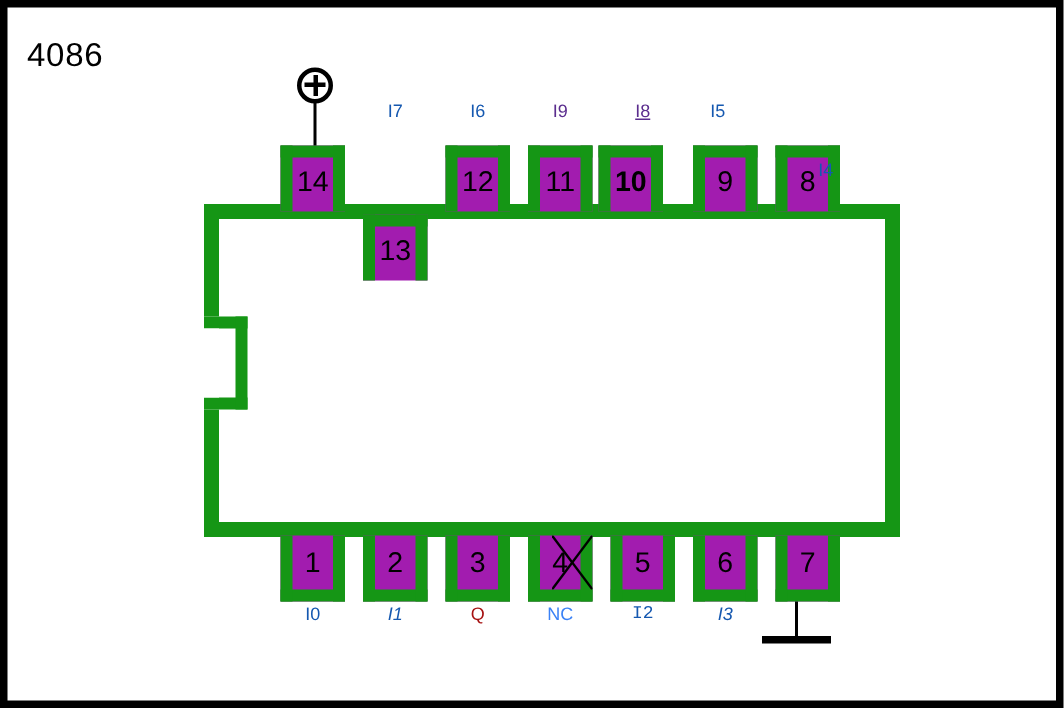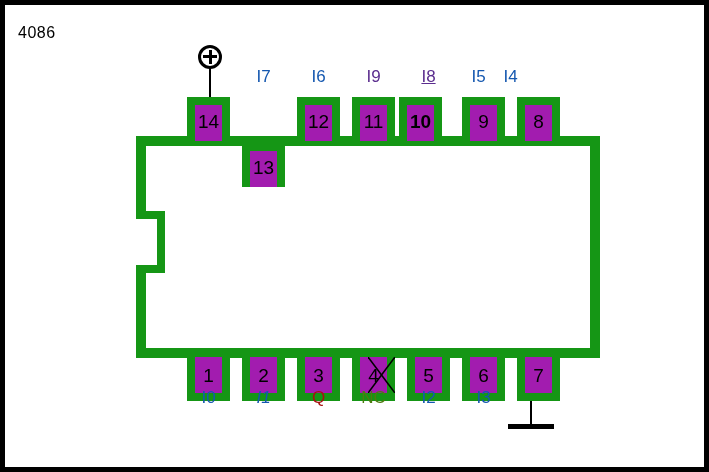--- a/index.html
+++ b/index.html
@@ -19,7 +19,7 @@
   #title{
     position:absolute;
     left:13px; top:19px;
-    font-size:16px;
+    font-size:22px;
     color:#000000;
     letter-spacing:0.5px;
     white-space:nowrap;

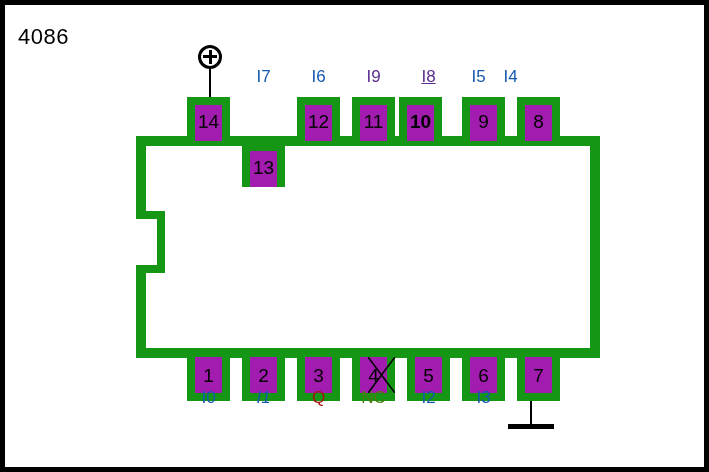--- a/index.html
+++ b/index.html
@@ -86,7 +86,7 @@
     position:absolute;
     width:43px;
     text-align:center;
-    font-size:17px;
+    font-size:12px;
     line-height:1;
     white-space:nowrap;
   }

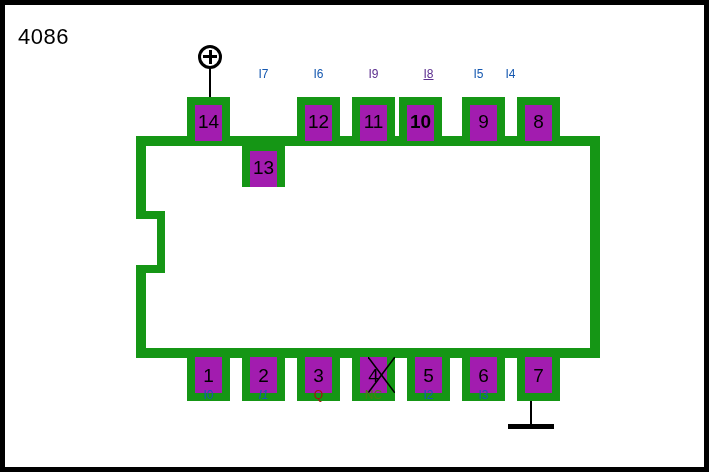--- a/index.html
+++ b/index.html
@@ -183,7 +183,7 @@
         <div class="pin pin-top" style="left: 512px;">
           <span class="pin-num">8</span>
         </div>
-        <div class="sig sig-top blue" style="left: 484px;">I4</div>
+        <div class="sig sig-top blue" style="left: 524px; margin-top: 39px;">I4</div>
         <div class="pin pin-bot" style="left: 182px;">
           <span class="pin-num">1</span>
         </div>

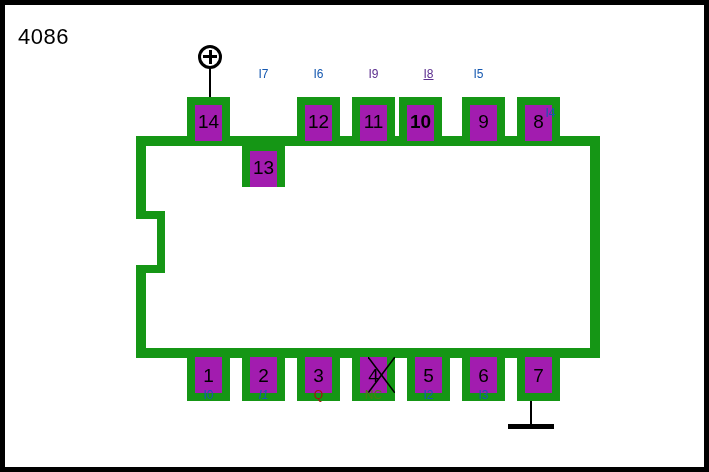--- a/index.html
+++ b/index.html
@@ -91,7 +91,7 @@
     white-space:nowrap;
   }
   .sig-top{ top:63px; }
-  .sig-bot{ top:384px; }
+  .sig-bot{ top:398px; }
   .sig.blue   { color:#1558b0; }
   .sig.purple { color:#5b2d8e; }
   .sig.red    { color:#a61111; }

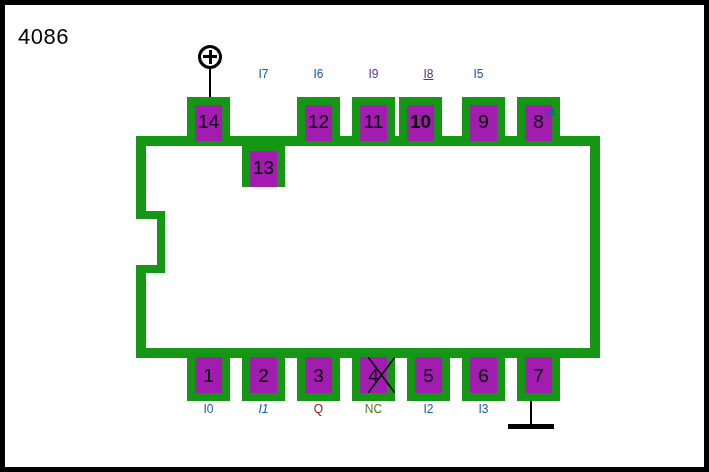--- a/index.html
+++ b/index.html
@@ -95,7 +95,7 @@
   .sig.blue   { color:#1558b0; }
   .sig.purple { color:#5b2d8e; }
   .sig.red    { color:#a61111; }
-  .sig.black  { color:#4d7c0f; }
+  .sig.black  { color:#3b82f6; }
 
   
   #vcc-wire{

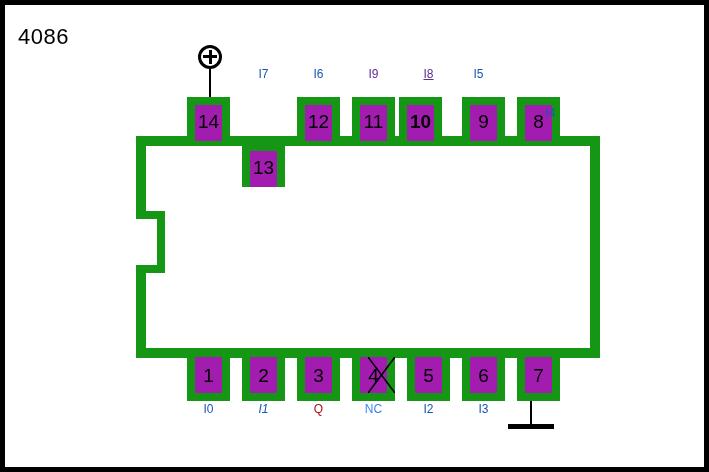--- a/index.html
+++ b/index.html
@@ -207,7 +207,7 @@
         <div class="pin pin-bot" style="left: 402px;">
           <span class="pin-num">5</span>
         </div>
-        <div class="sig sig-bot blue" style="left: 402px;">I2</div>
+        <div class="sig sig-bot blue" style="left: 402px; font-family: Liberation Mono, monospace;">I2</div>
         <div class="pin pin-bot" style="left: 457px;">
           <span class="pin-num">6</span>
         </div>

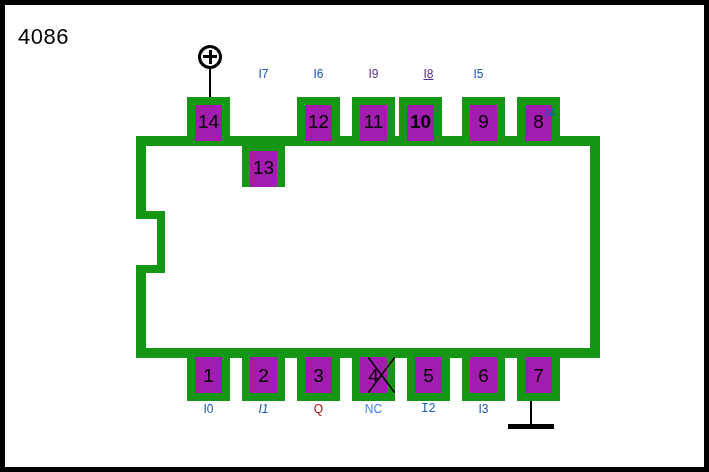--- a/index.html
+++ b/index.html
@@ -211,7 +211,7 @@
         <div class="pin pin-bot" style="left: 457px;">
           <span class="pin-num">6</span>
         </div>
-        <div class="sig sig-bot blue" style="left: 457px;">I3</div>
+        <div class="sig sig-bot blue" style="left: 457px; font-style: italic;">I3</div>
         <div class="pin pin-bot" style="left: 512px;">
           <span class="pin-num">7</span>
         </div>

